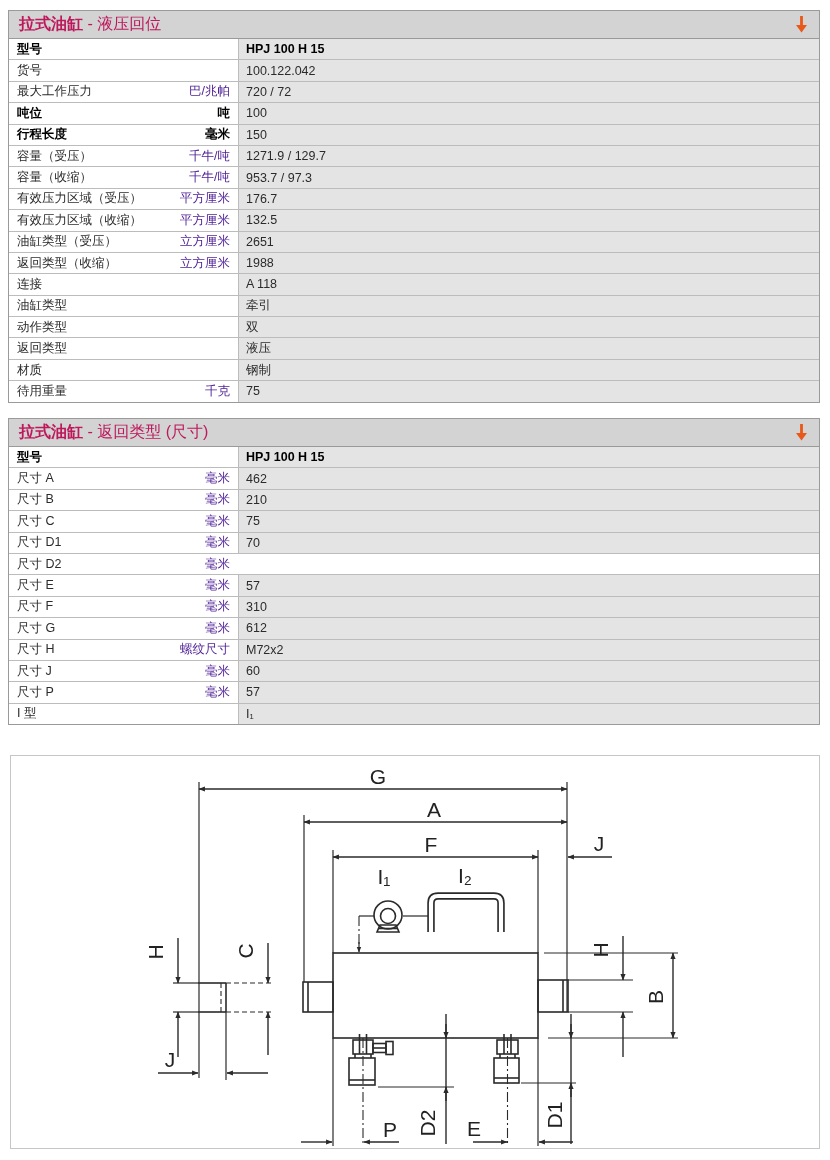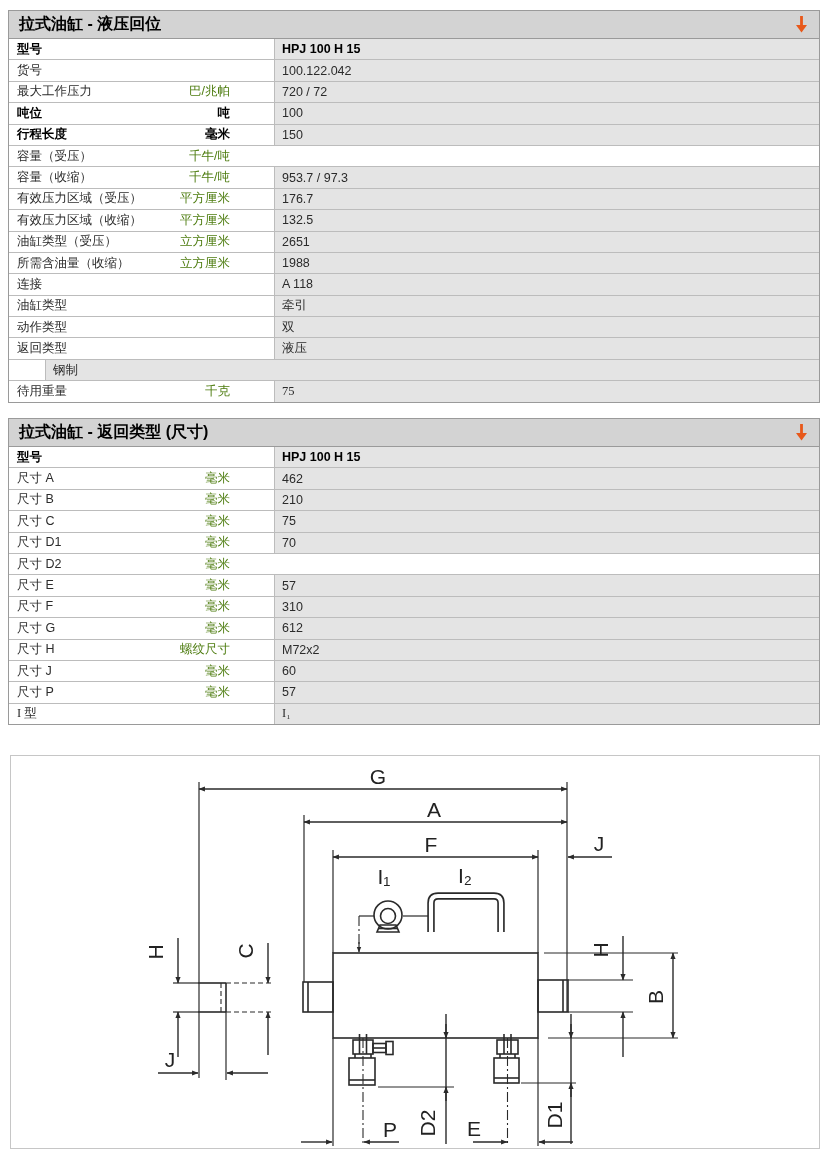--- a/index.html
+++ b/index.html
@@ -11,7 +11,7 @@
   .tbl{position:absolute;left:8px;width:812px;border:1px solid #9a9a9a;background:#fff;box-sizing:border-box;}
   #table1{top:10px;}
   #table2{top:418px;}
-  .thead{height:27px;background:#d3d3d3;display:flex;align-items:center;padding:0 10px;border-bottom:1px solid #9a9a9a;font-size:16px;color:#000000;}
+  .thead{height:27px;background:#d3d3d3;display:flex;align-items:center;padding:0 10px;border-bottom:1px solid #9a9a9a;font-size:16px;color:#be185d;}
   .t-bold{font-weight:bold;}
   .t-rest{white-space:pre;font-weight:bold;}
   .arrow{margin-left:auto;display:flex;align-items:center;cursor:pointer;}

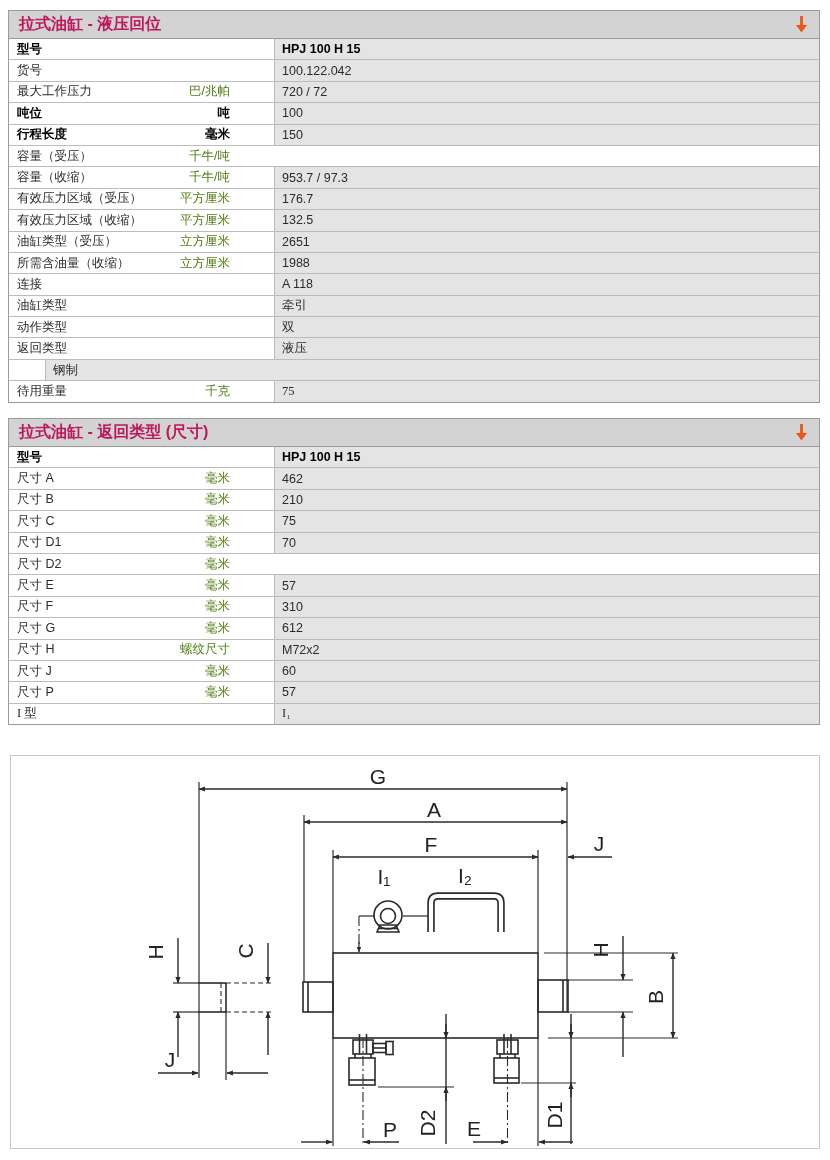--- a/index.html
+++ b/index.html
@@ -13,7 +13,7 @@
   #table2{top:418px;}
   .thead{height:27px;background:#d3d3d3;display:flex;align-items:center;padding:0 10px;border-bottom:1px solid #9a9a9a;font-size:16px;color:#be185d;}
   .t-bold{font-weight:bold;}
-  .t-rest{white-space:pre;font-weight:bold;}
+  .t-rest{white-space:pre;}
   .arrow{margin-left:auto;display:flex;align-items:center;cursor:pointer;}
   .row{display:flex;height:20.4px;border-bottom:1px solid #bcbcbc;font-size:12.5px;color:#2b2b2b;}
   .row:last-child{border-bottom:none;font-family:Liberation Serif, serif;}

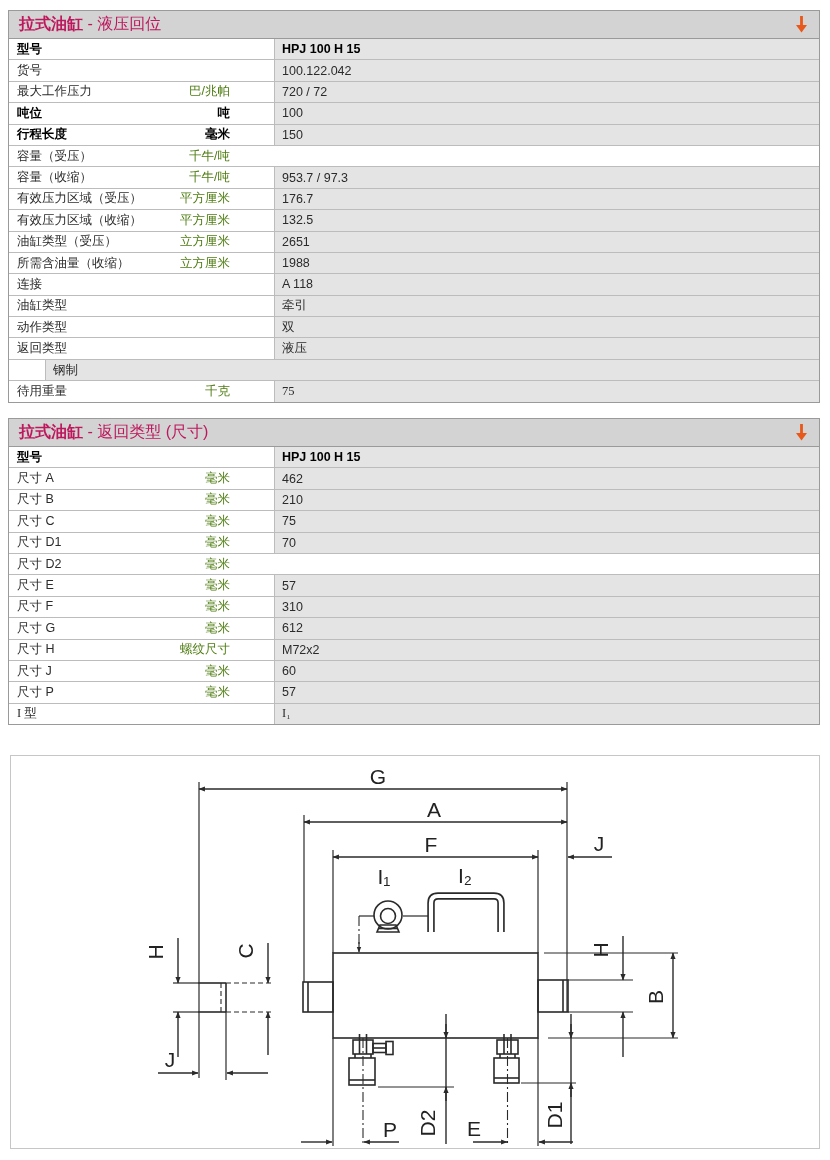--- a/index.html
+++ b/index.html
@@ -18,7 +18,7 @@
   .row{display:flex;height:20.4px;border-bottom:1px solid #bcbcbc;font-size:12.5px;color:#2b2b2b;}
   .row:last-child{border-bottom:none;font-family:Liberation Serif, serif;}
   .lcell{width:213px;display:flex;justify-content:space-between;align-items:center;padding:0 8px;background:#fff;flex:none;}
-  .vcell{flex:1;display:flex;align-items:center;padding:0 7px;background:#e4e4e4;border-left:1px solid #bcbcbc;margin-left:36px;}
+  .vcell{flex:1;display:flex;align-items:center;padding:0 7px;background:#e4e4e4;border-left:1px solid #bcbcbc;}
   .unit{color:#4d7c0f;}
   .b{font-weight:bold;color:#000;}
   #diagram-box{position:absolute;left:10px;top:755px;width:810px;height:394px;border:1px solid #c6c6c6;background:#fff;box-sizing:border-box;}

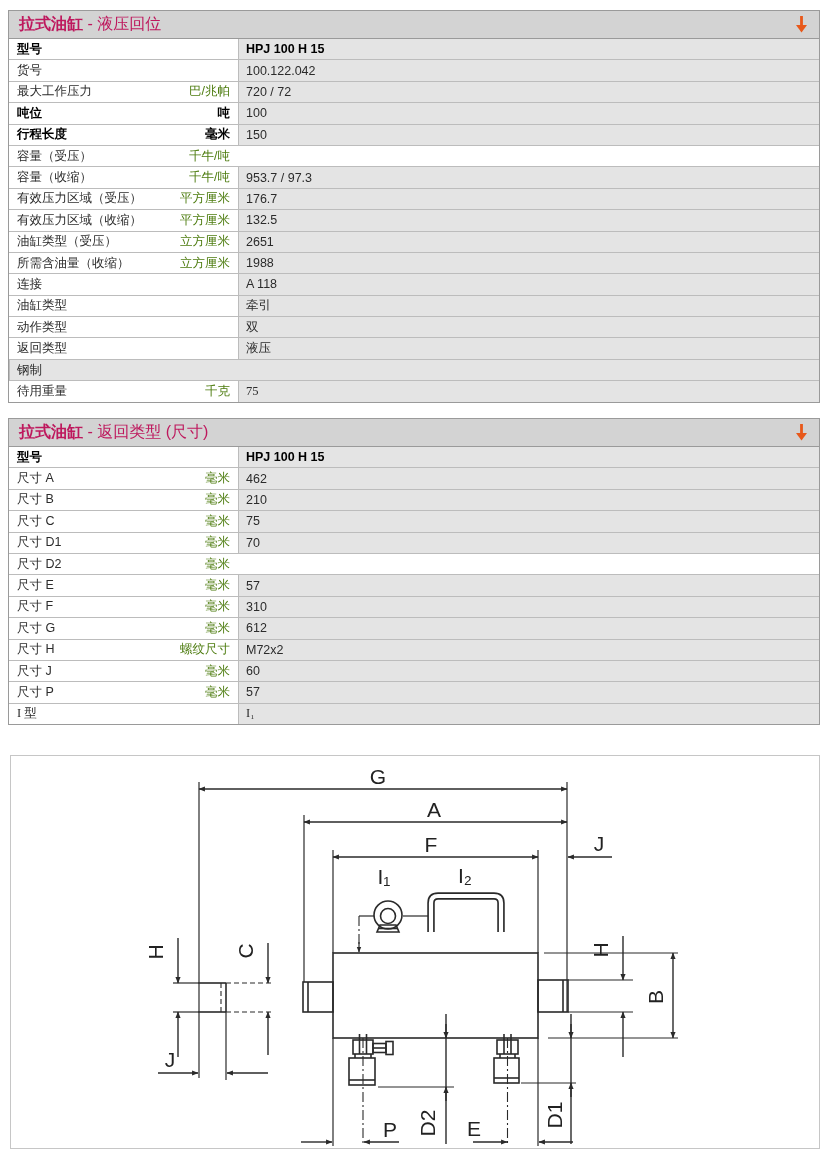--- a/index.html
+++ b/index.html
@@ -19,7 +19,7 @@
   .row:last-child{border-bottom:none;font-family:Liberation Serif, serif;}
   .lcell{width:213px;display:flex;justify-content:space-between;align-items:center;padding:0 8px;background:#fff;flex:none;}
   .vcell{flex:1;display:flex;align-items:center;padding:0 7px;background:#e4e4e4;border-left:1px solid #bcbcbc;}
-  .unit{color:#4d7c0f;}
+  .unit{color:#4c1d95;}
   .b{font-weight:bold;color:#000;}
   #diagram-box{position:absolute;left:10px;top:755px;width:810px;height:394px;border:1px solid #c6c6c6;background:#fff;box-sizing:border-box;}
   svg text{font-family:"Liberation Sans","DejaVu Sans",sans-serif;fill:#222;}

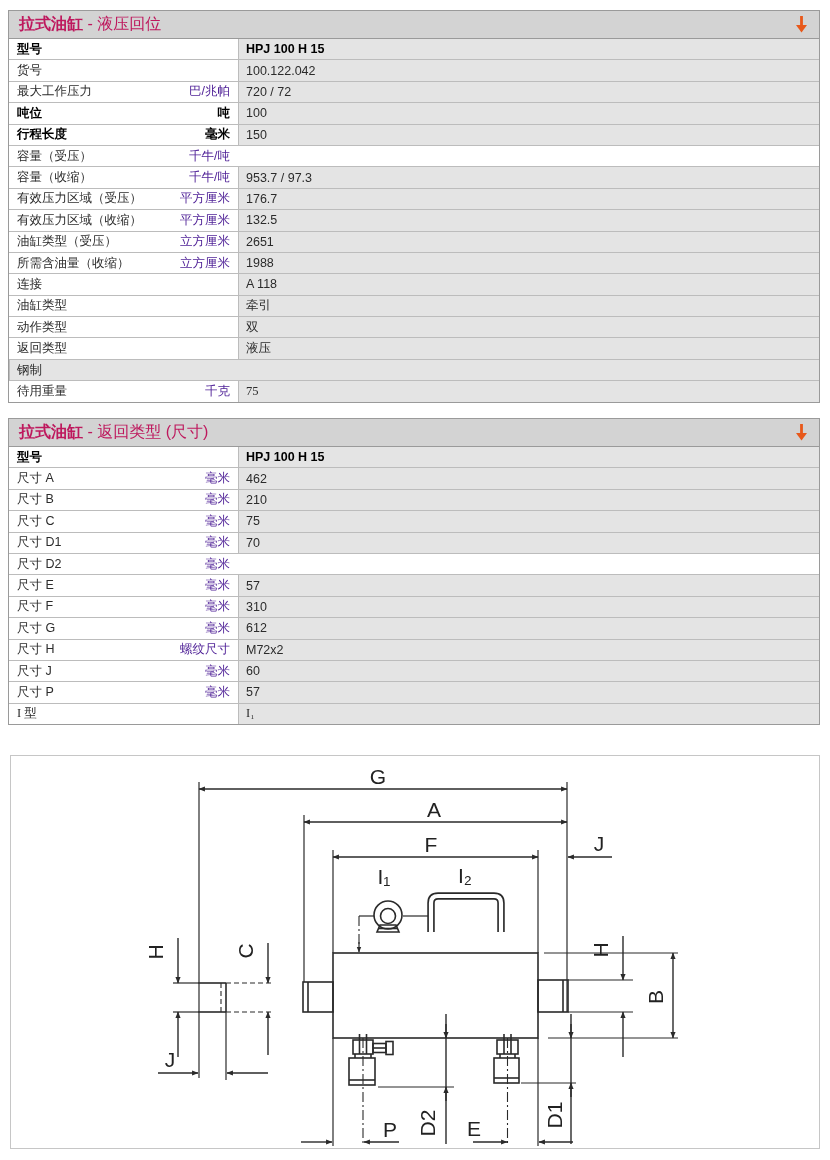--- a/index.html
+++ b/index.html
@@ -97,6 +97,9 @@
           <span>容量（受压）</span>
           <span class="unit">千牛/吨</span>
         </div>
+        <div class="vcell">
+          <span>1271.9 / 129.7</span>
+        </div>
       </div>
       <div class="row">
         <div class="lcell">

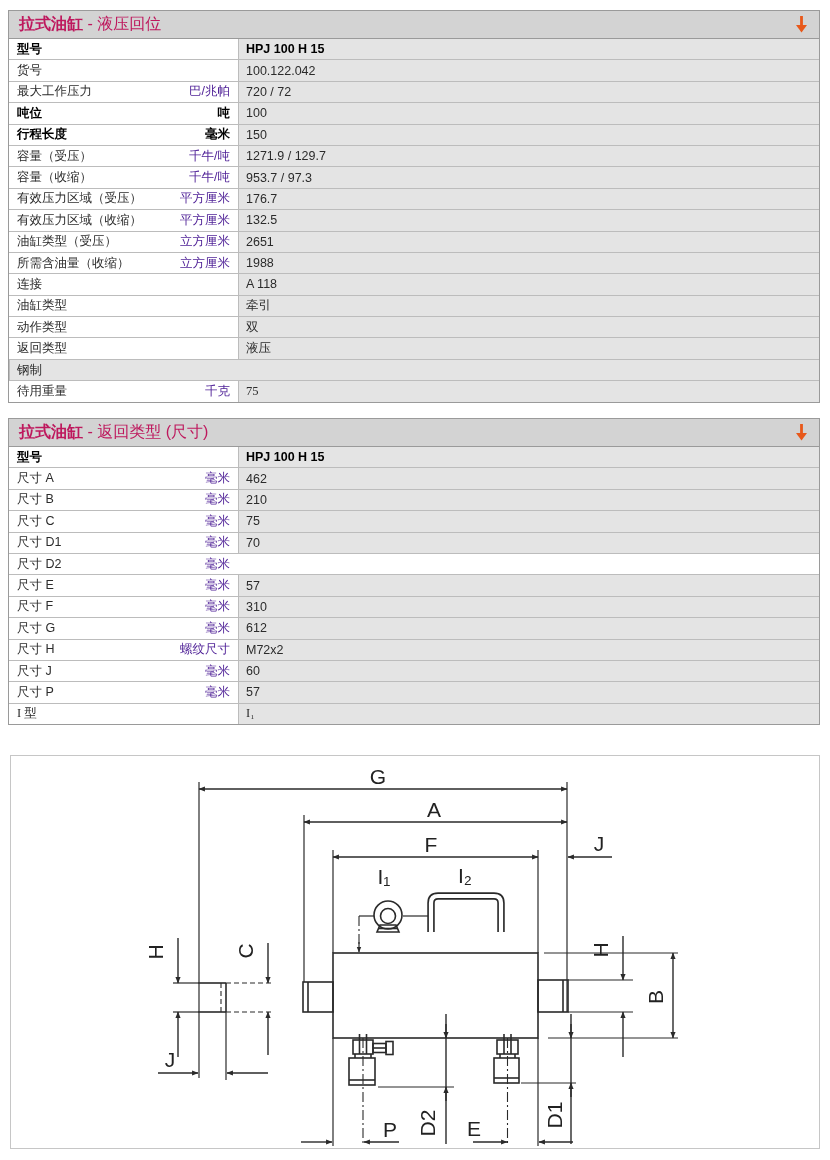--- a/index.html
+++ b/index.html
@@ -139,7 +139,7 @@
       </div>
       <div class="row">
         <div class="lcell">
-          <span>所需含油量（收缩）</span>
+          <span>返回类型（收缩）</span>
           <span class="unit">立方厘米</span>
         </div>
         <div class="vcell">

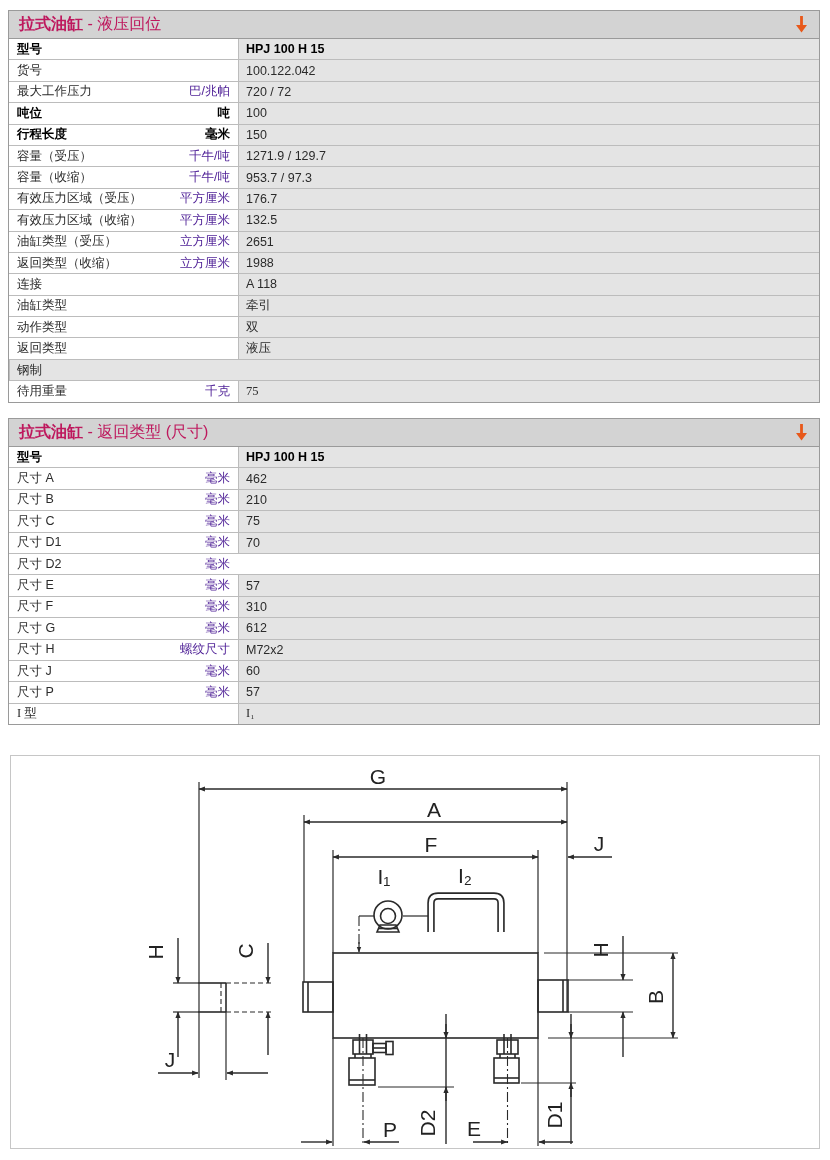--- a/index.html
+++ b/index.html
@@ -183,6 +183,10 @@
         </div>
       </div>
       <div class="row">
+        <div class="lcell">
+          <span>材质</span>
+          <span class="unit"></span>
+        </div>
         <div class="vcell">
           <span>钢制</span>
         </div>

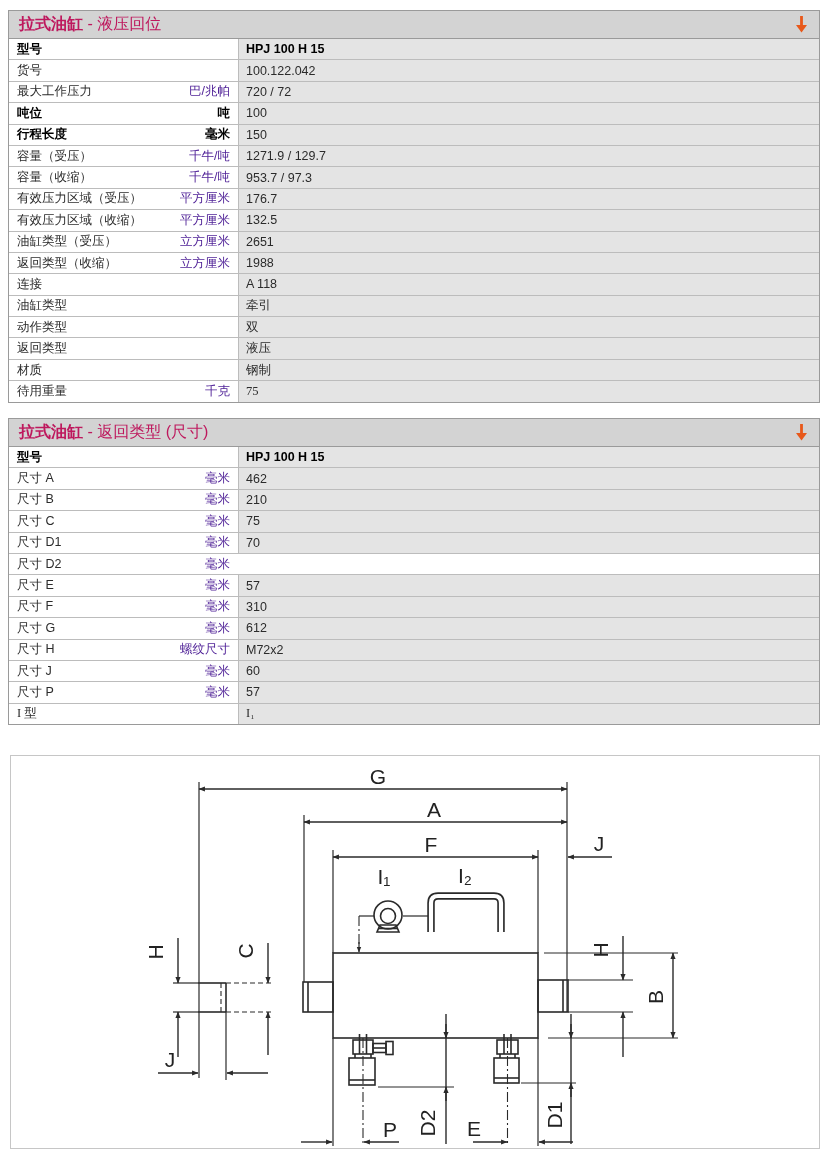--- a/index.html
+++ b/index.html
@@ -16,7 +16,7 @@
   .t-rest{white-space:pre;}
   .arrow{margin-left:auto;display:flex;align-items:center;cursor:pointer;}
   .row{display:flex;height:20.4px;border-bottom:1px solid #bcbcbc;font-size:12.5px;color:#2b2b2b;}
-  .row:last-child{border-bottom:none;font-family:Liberation Serif, serif;}
+  .row:last-child{border-bottom:none;}
   .lcell{width:213px;display:flex;justify-content:space-between;align-items:center;padding:0 8px;background:#fff;flex:none;}
   .vcell{flex:1;display:flex;align-items:center;padding:0 7px;background:#e4e4e4;border-left:1px solid #bcbcbc;}
   .unit{color:#4c1d95;}

